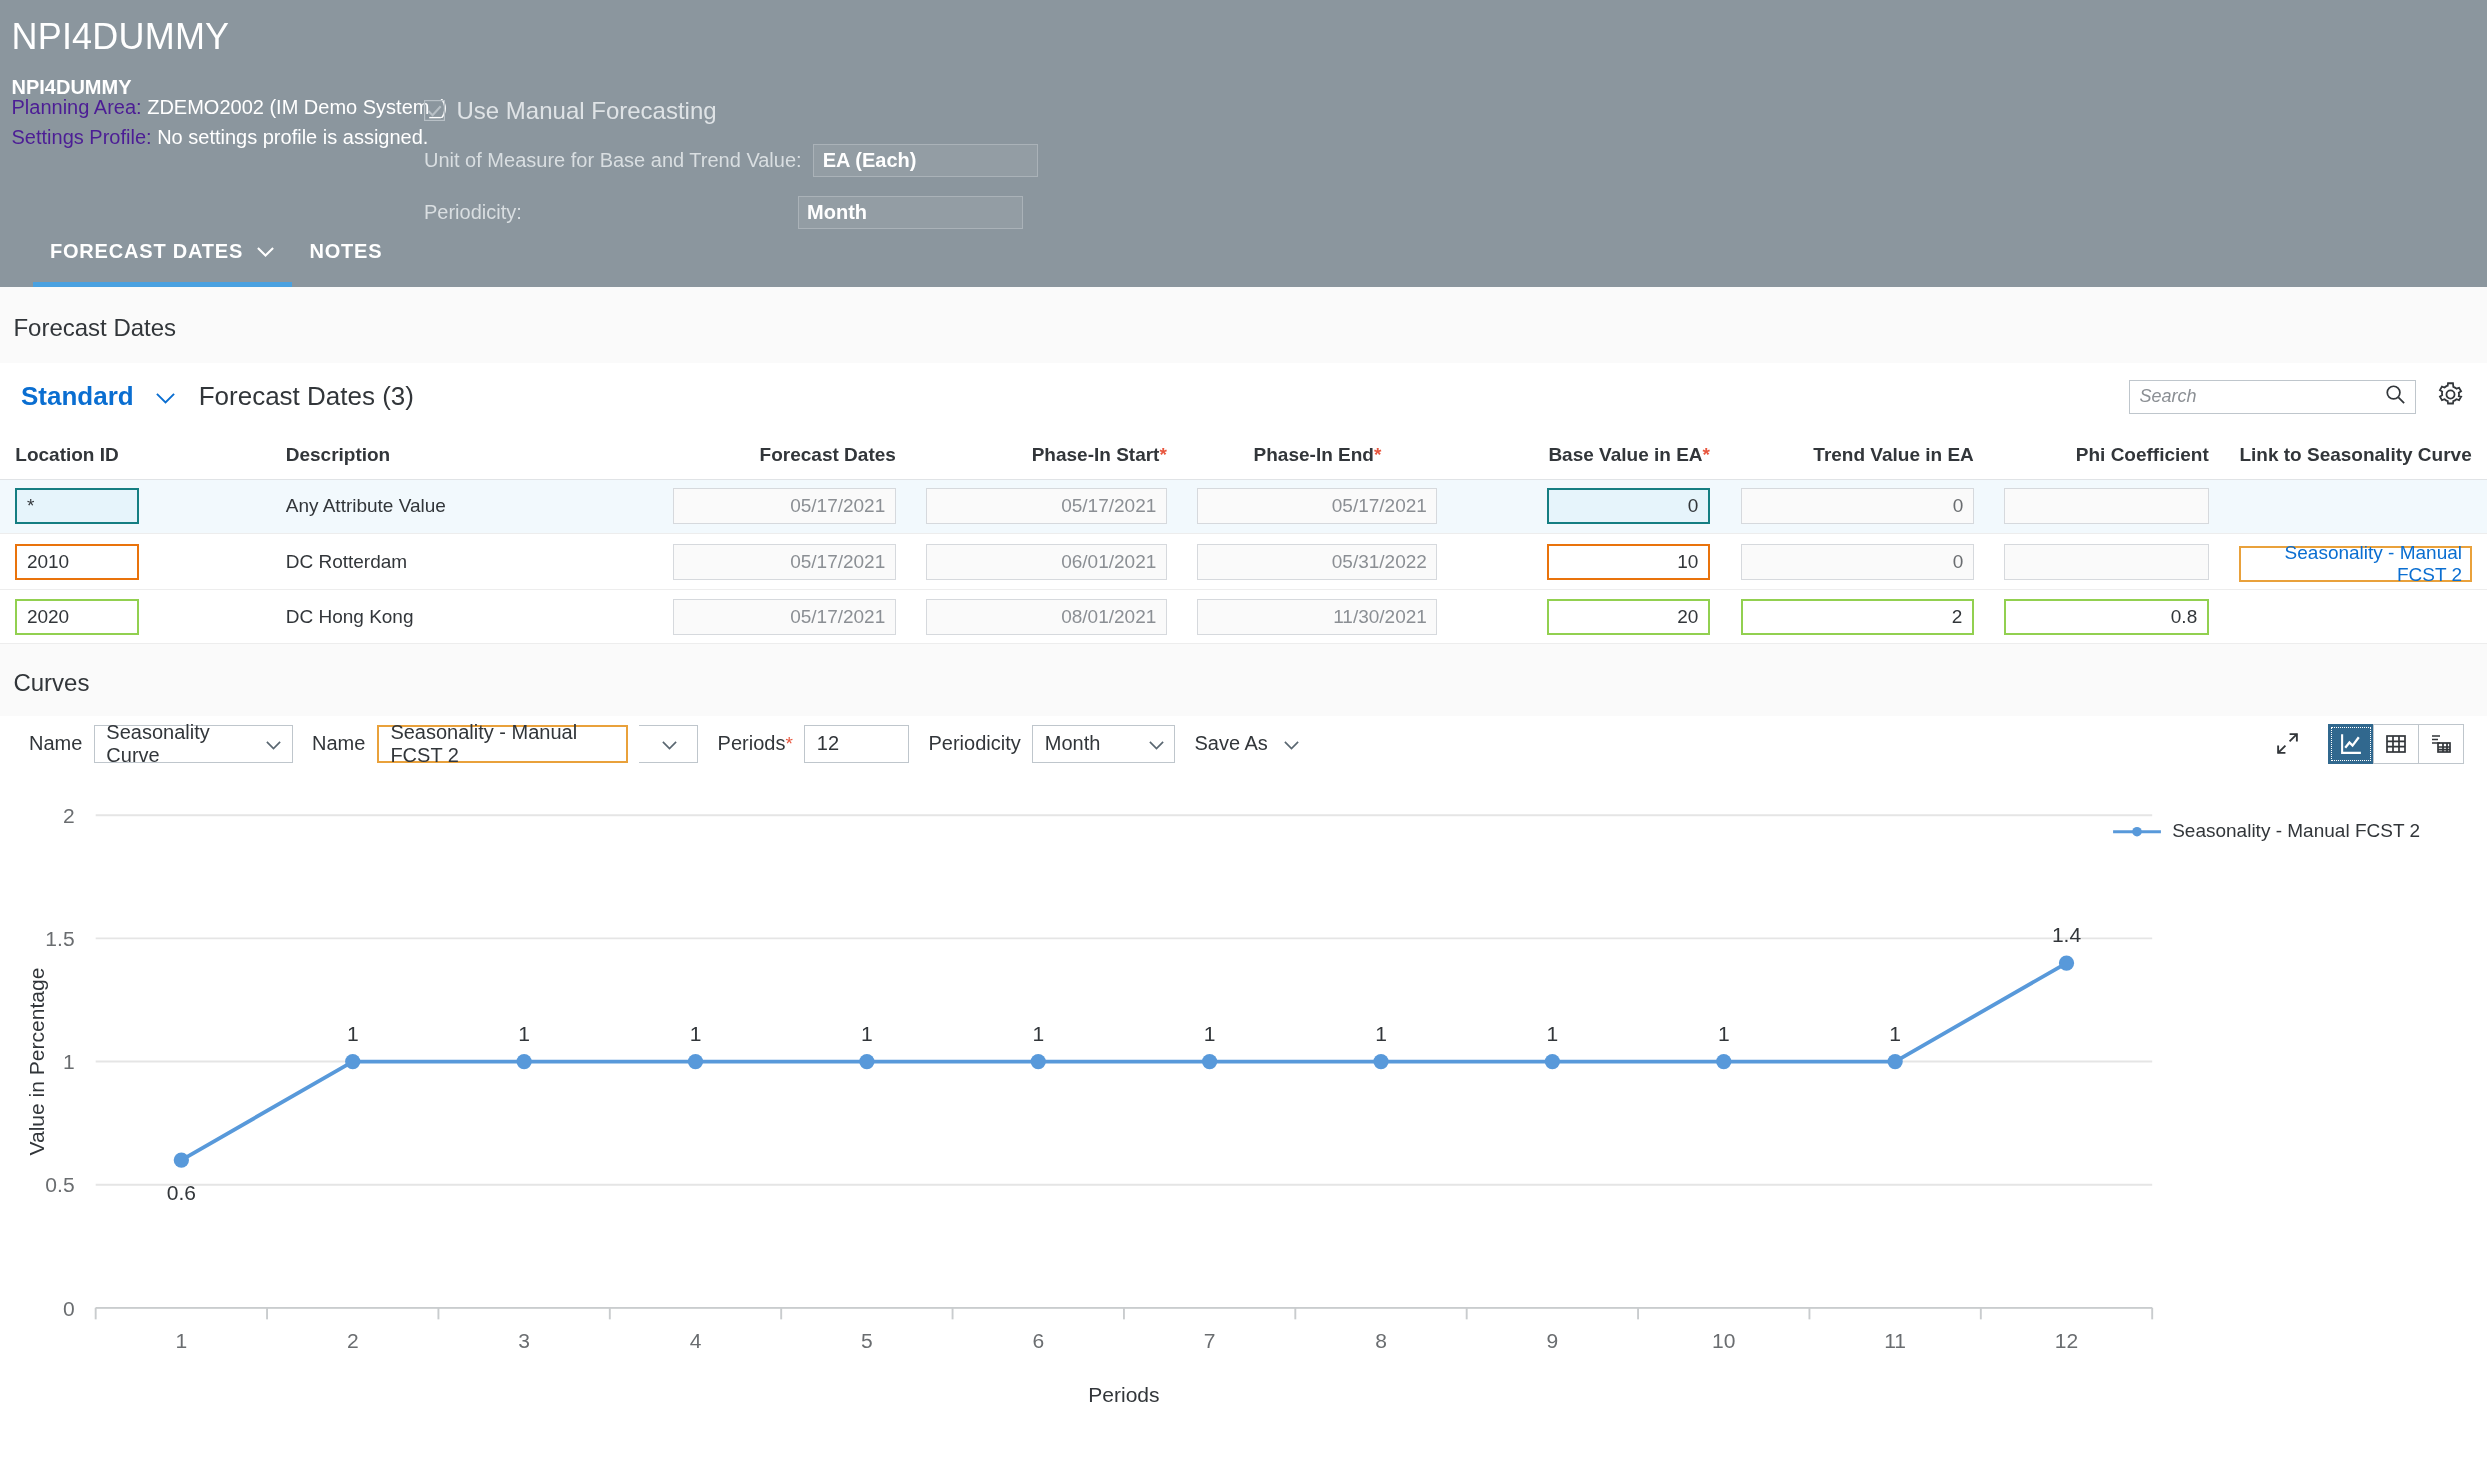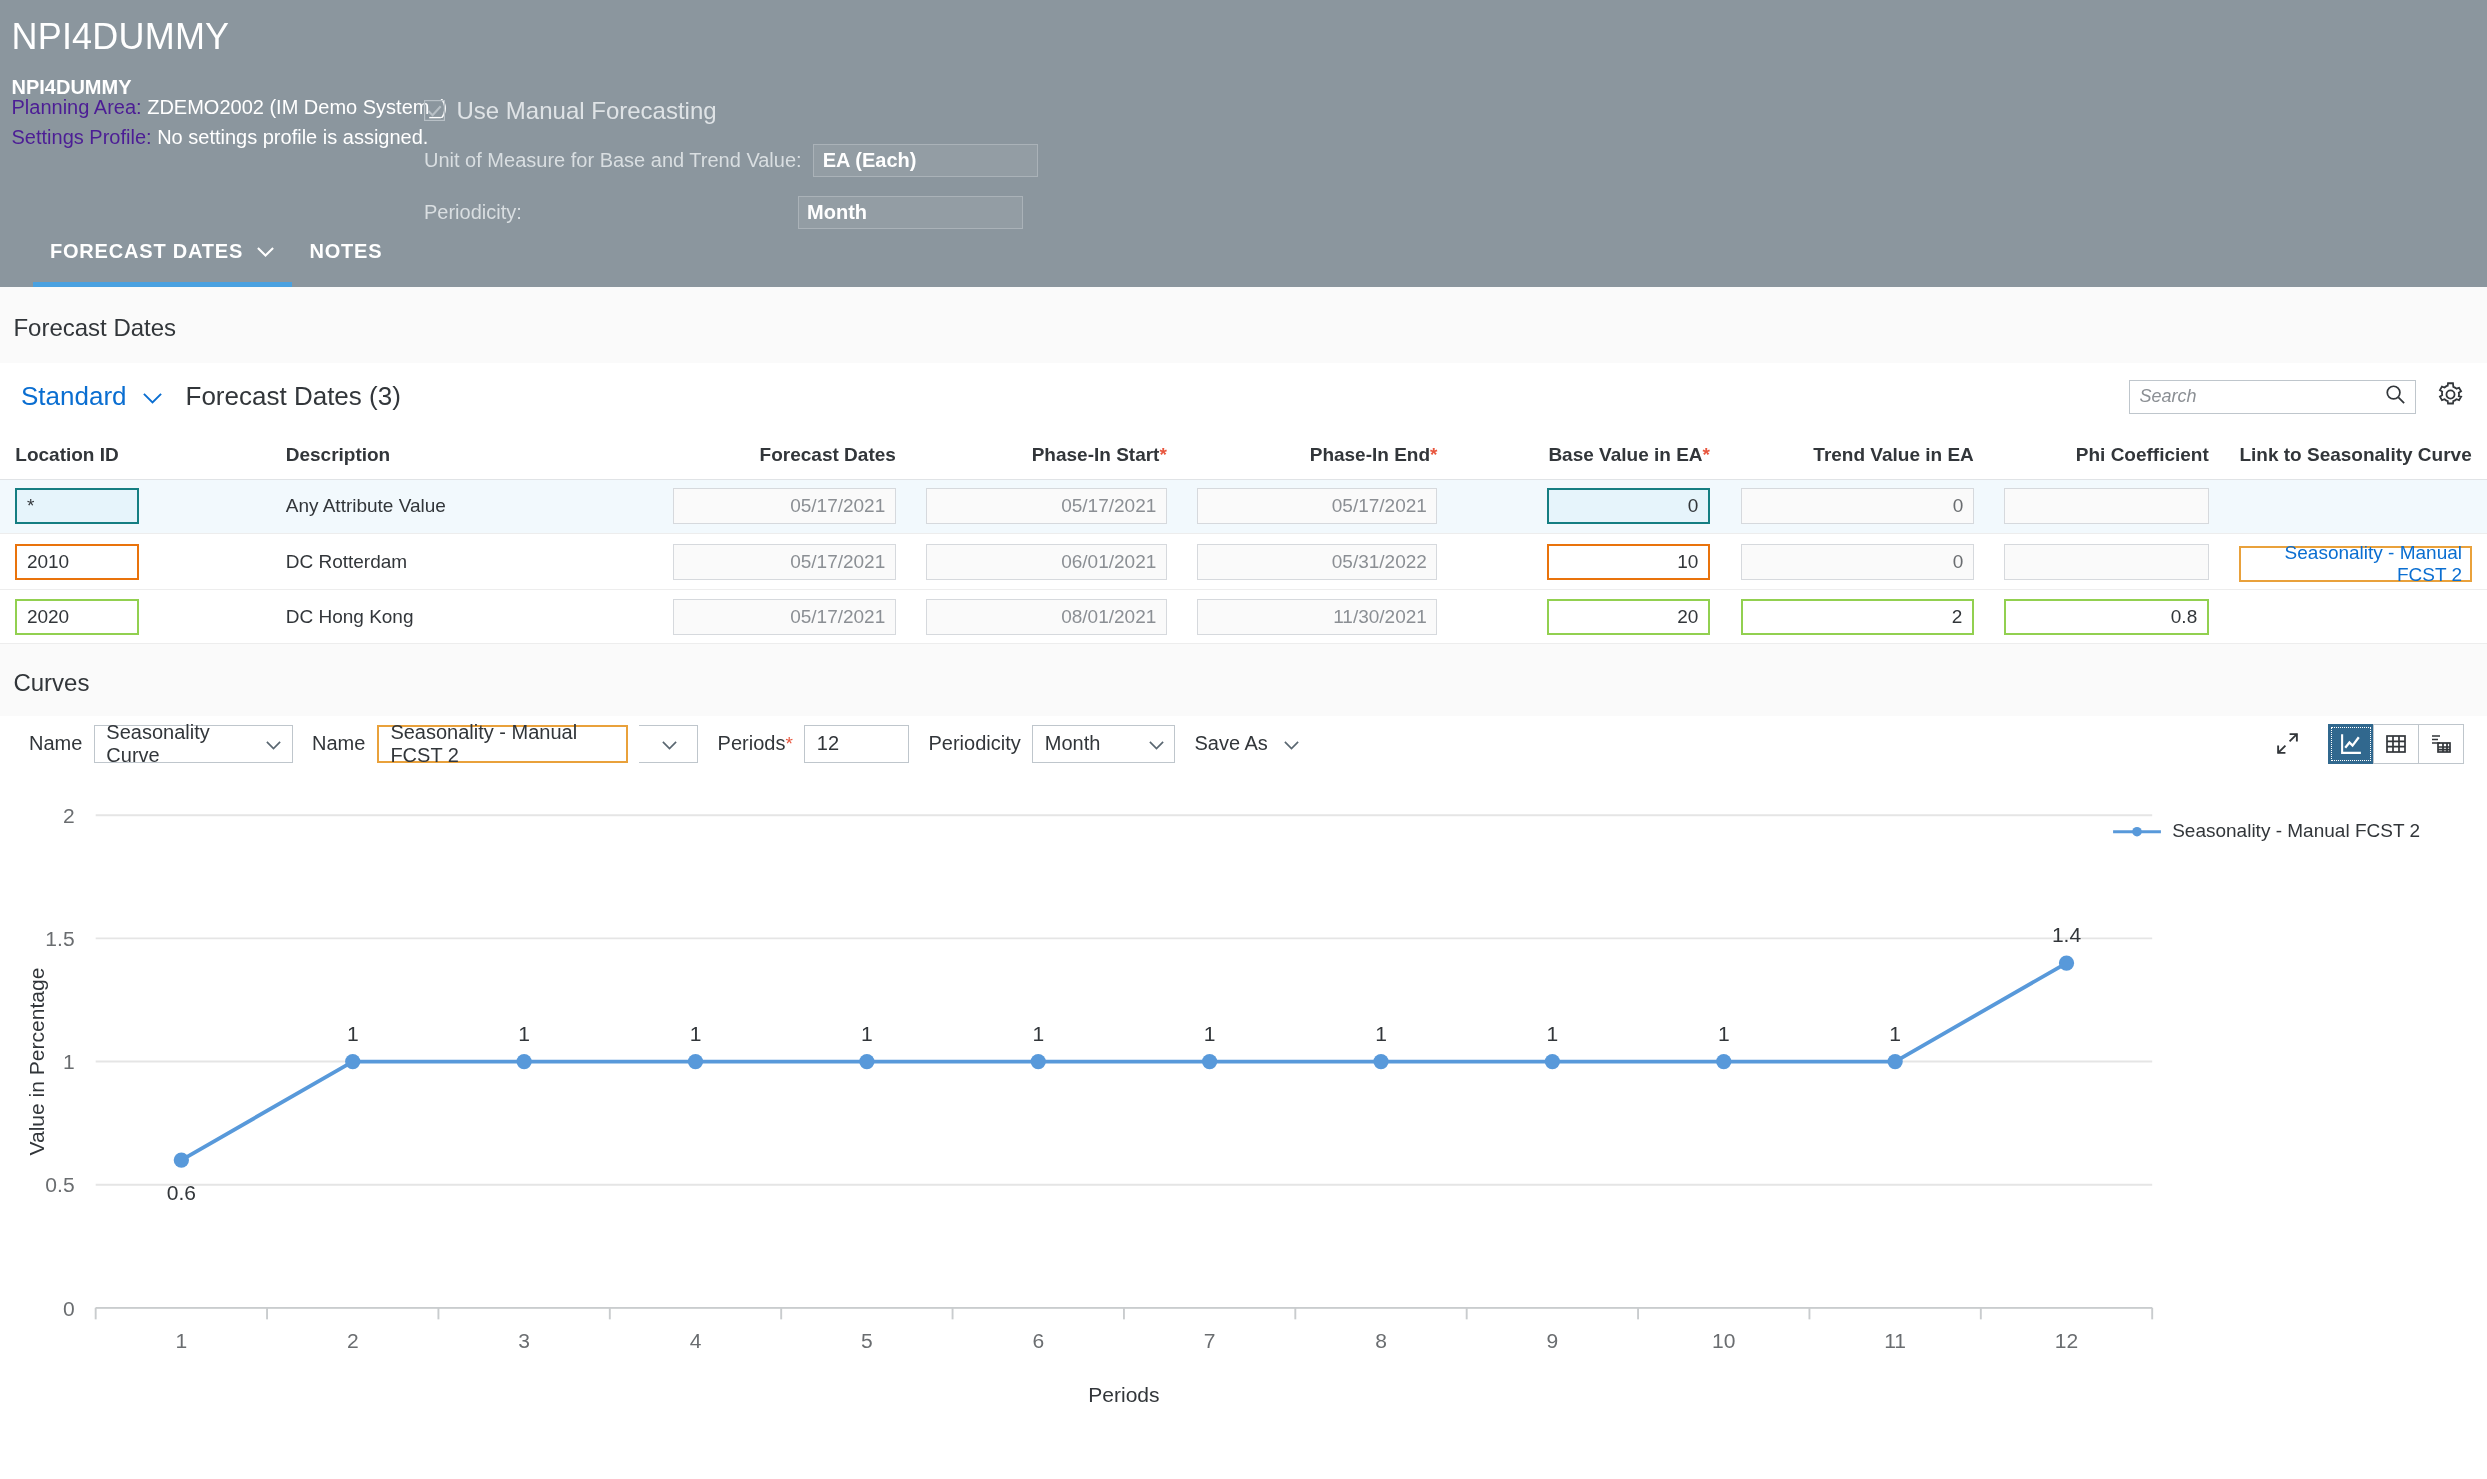--- a/index.html
+++ b/index.html
@@ -87,8 +87,8 @@
     background: #ffffff;
   }
   .tt-variant {
-    display: flex; align-items: flex-end; gap: 15px;
-    font-size: 26px; color: #0a6ed1; cursor: pointer;
+    display: flex; align-items: flex-end; gap: 21px;
+    font-size: 26px; color: #0a6ed1; cursor: pointer; font-weight: bold;
   }
   .tt-count {
     font-size: 26px; color: #32363a; margin-left: 23px;

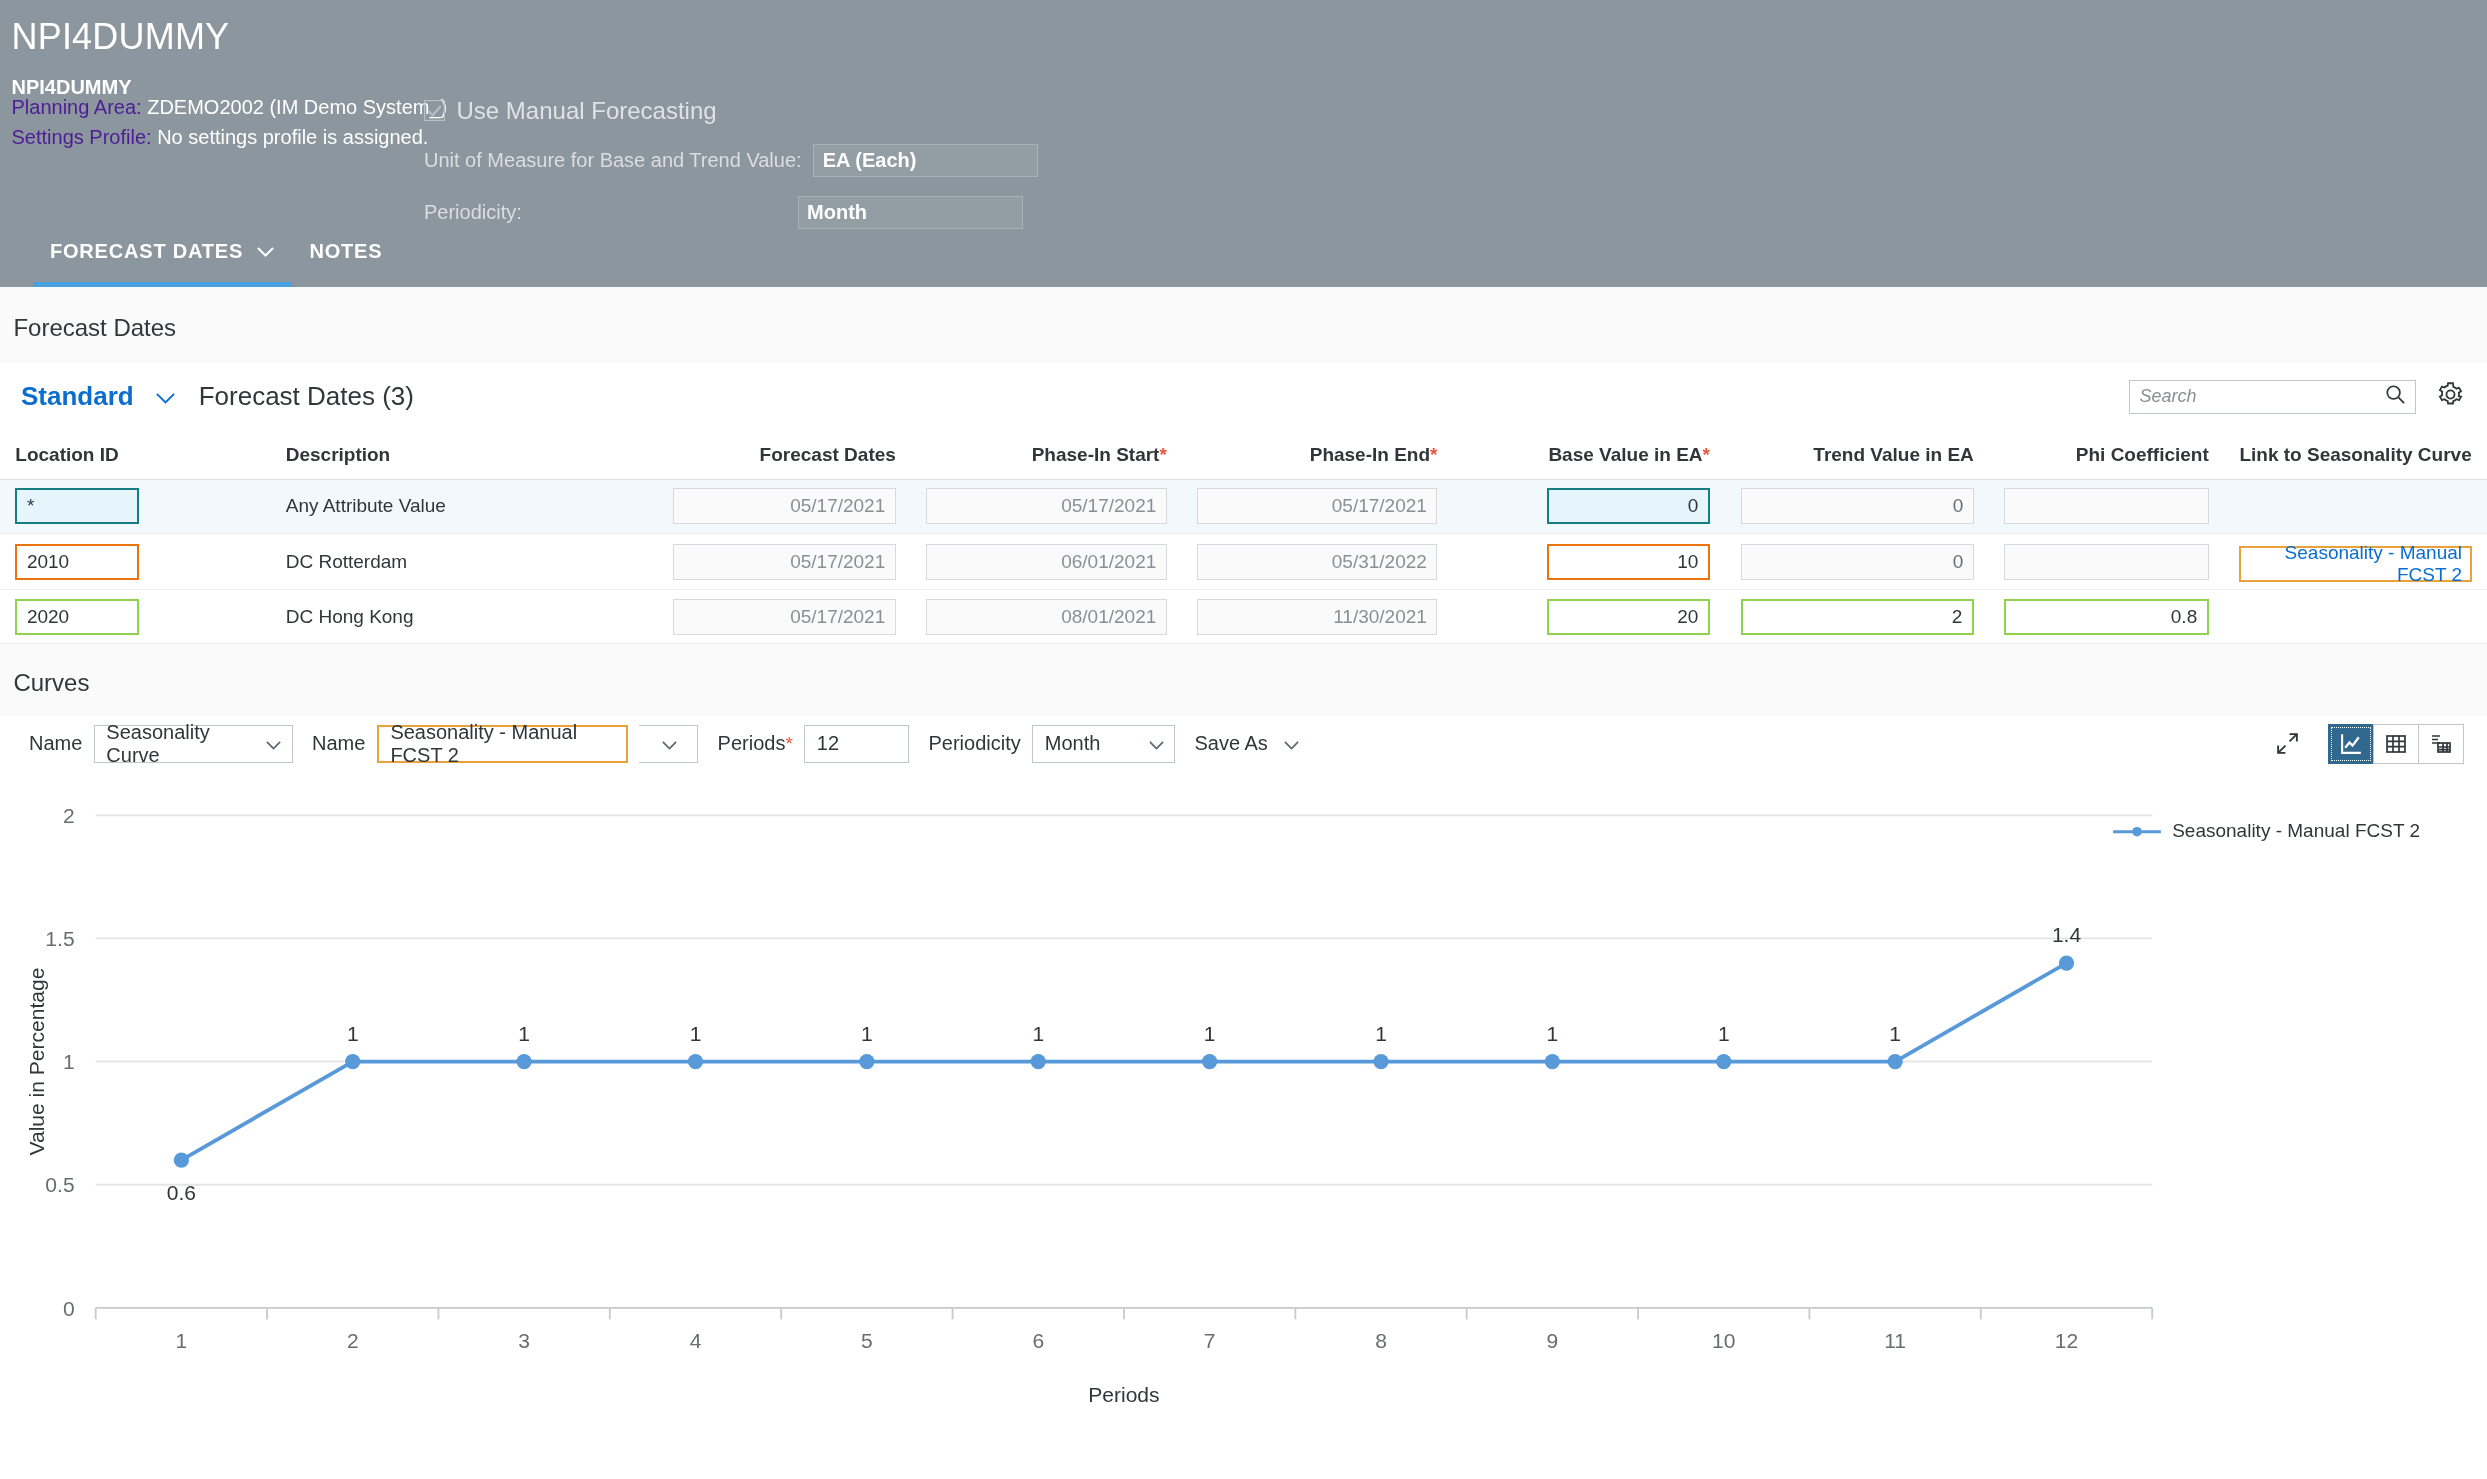--- a/index.html
+++ b/index.html
@@ -270,7 +270,7 @@
           <th style="text-align:left;width:402px"><span>Description</span></th>
           <th style="text-align:right;width:258px"><span>Forecast Dates</span></th>
           <th style="text-align:right;width:277px"><span>Phase-In Start</span><span class="req">*</span></th>
-          <th style="text-align:right;width:277px"><span>Phase-In End</span><span class="req">*</span></th>
+          <th style="text-align:center;width:277px"><span>Phase-In End</span><span class="req">*</span></th>
           <th style="text-align:right;width:277px"><span>Base Value in EA</span><span class="req">*</span></th>
           <th style="text-align:right;width:268px"><span>Trend Value in EA</span></th>
           <th style="text-align:right;width:239px"><span>Phi Coefficient</span></th>

